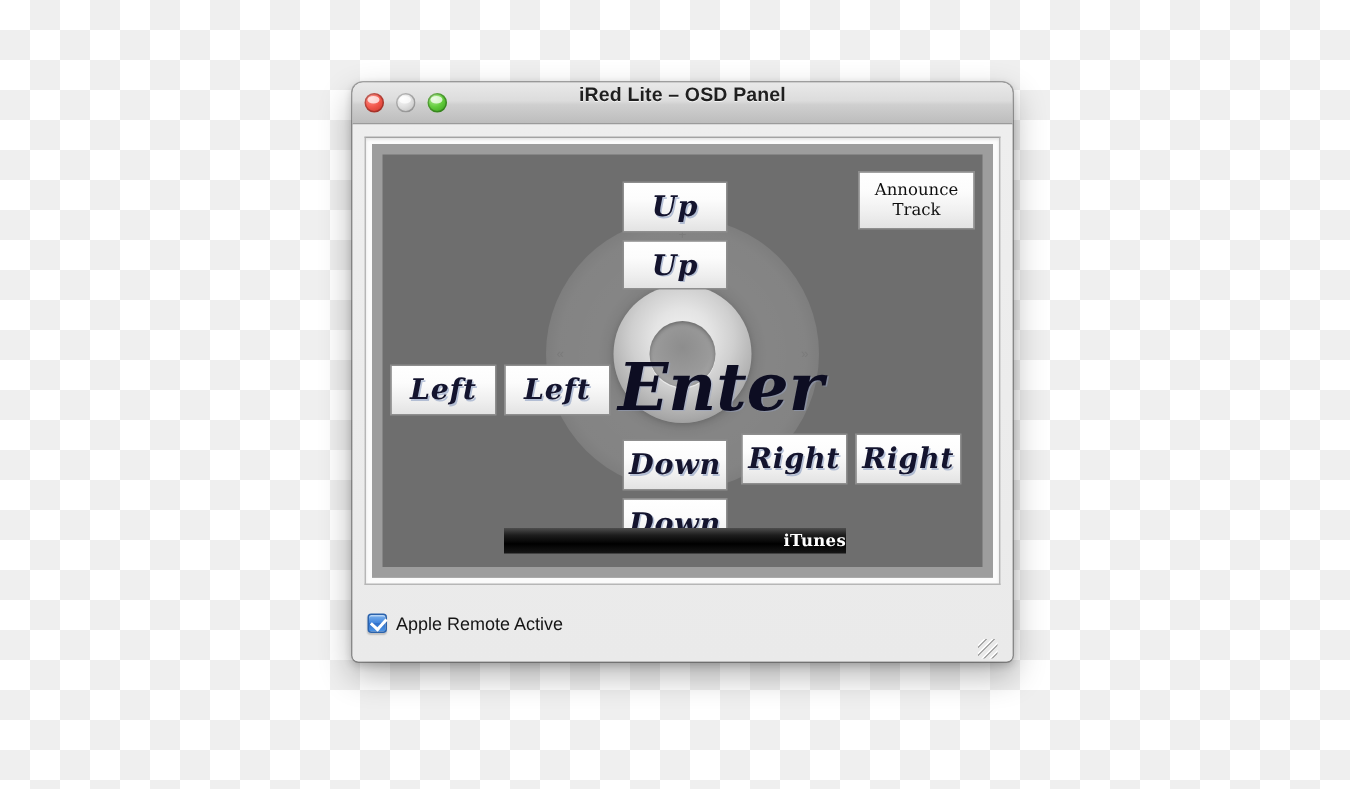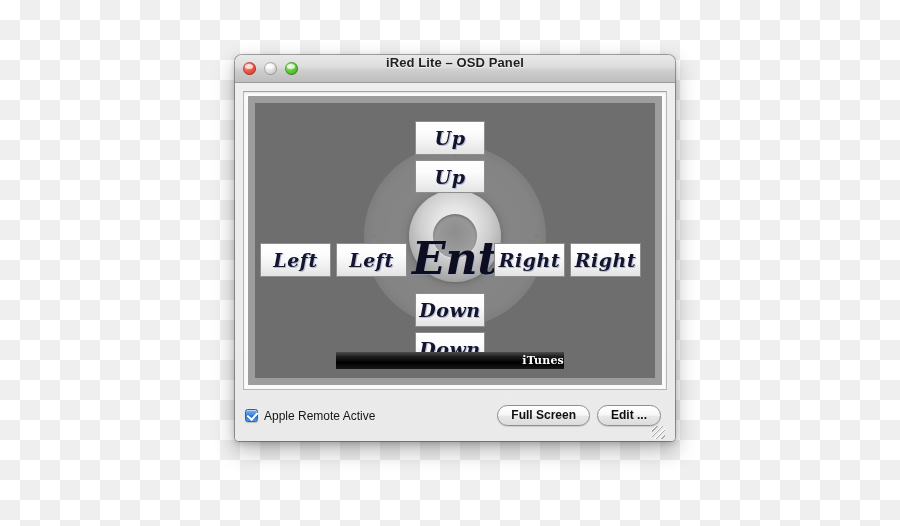--- a/index.html
+++ b/index.html
@@ -423,6 +423,10 @@
           <span class="lbl">Down</span>
         </div>
 
+        <div class="osd-btn b-announce">
+          <span class="lbl-serif">Announce</span>
+          <span class="lbl-serif">Track</span>
+        </div>
 
         <div class="itunes-bar">
           <span class="lbl-itunes">iTunes</span>

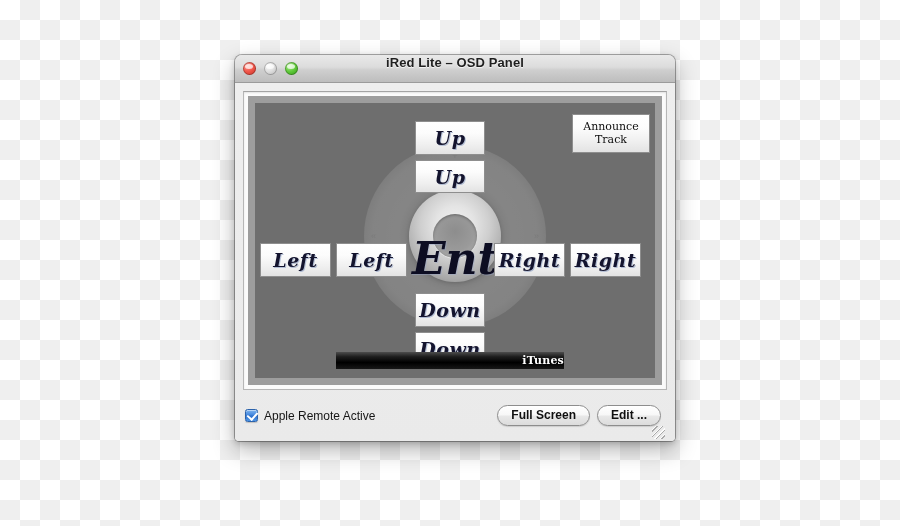--- a/index.html
+++ b/index.html
@@ -243,7 +243,7 @@
     margin-left: 1px;
   }
   
-  .b-right1, .b-right2 { z-index: 2; }
+  .b-right1, .b-right2 { z-index: 2; margin-top: 46px; }
 
   .b-announce {
     right: 5px;

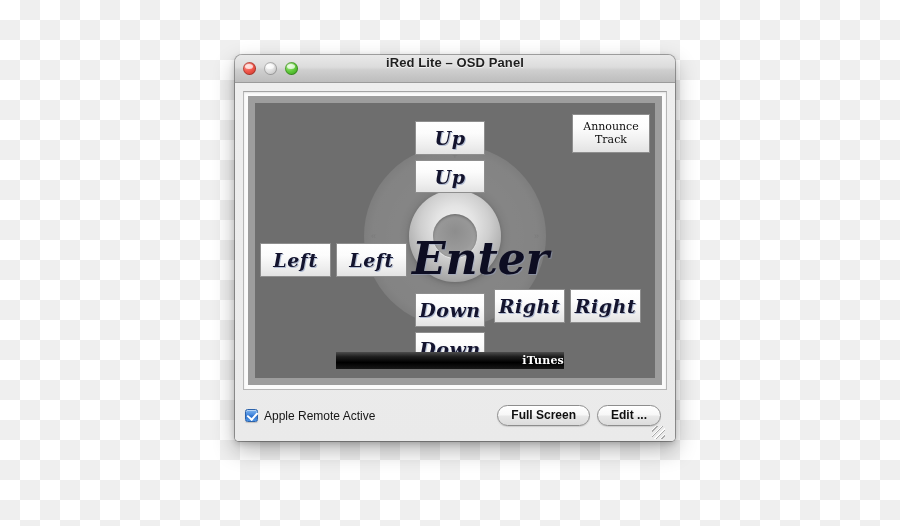--- a/index.html
+++ b/index.html
@@ -443,10 +443,6 @@
         <span class="chk-label">Apple Remote Active</span>
       </div>
 
-      <div class="footer-btns">
-        <div class="cap-btn">Full Screen</div>
-        <div class="cap-btn">Edit ...</div>
-      </div>
 
       <div class="grip"></div>
     </div>

